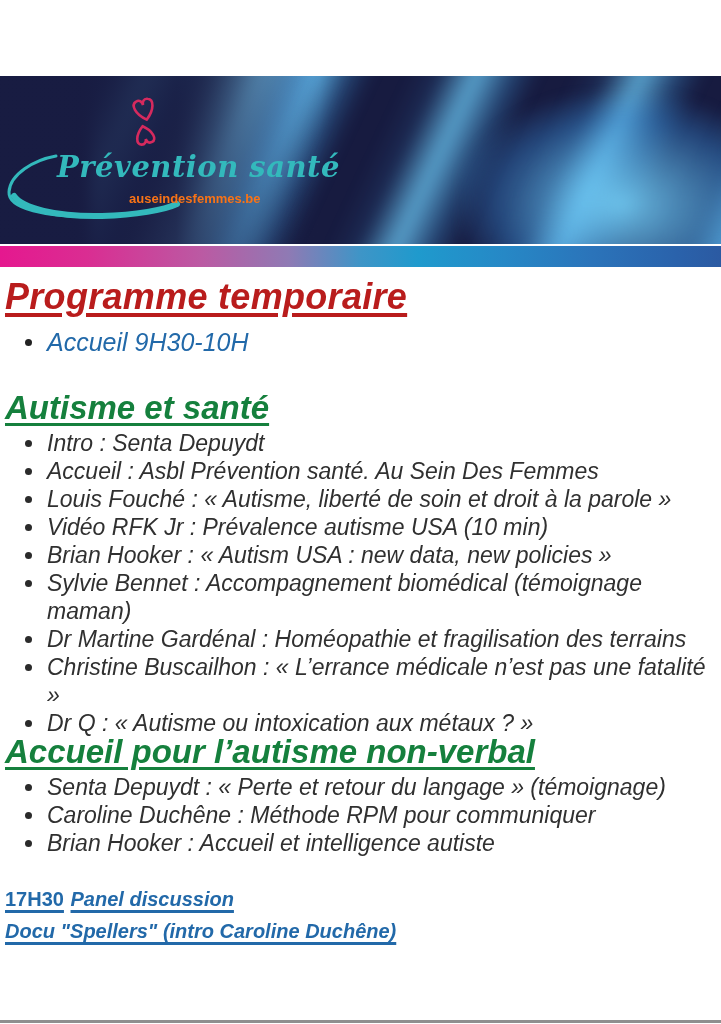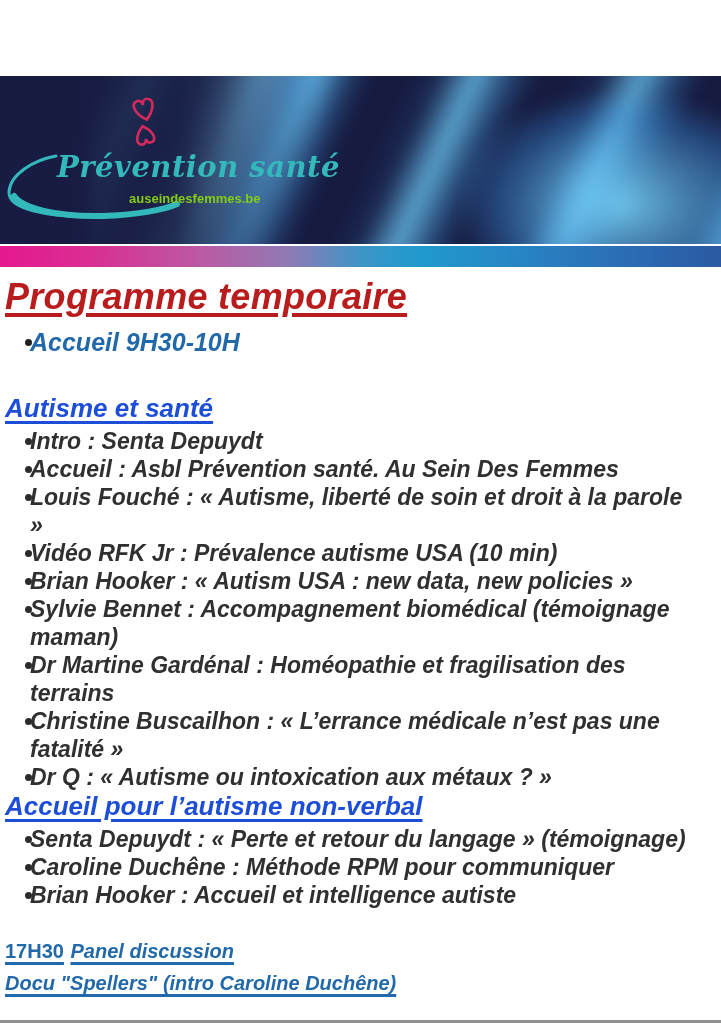--- a/index.html
+++ b/index.html
@@ -64,7 +64,7 @@
   .logo-site {
     position:absolute; left:129px; top:115px;
     font-size:13px; font-weight:700;
-    color:#84cc16;
+    color:#f97316;
     white-space:nowrap;
   }
 

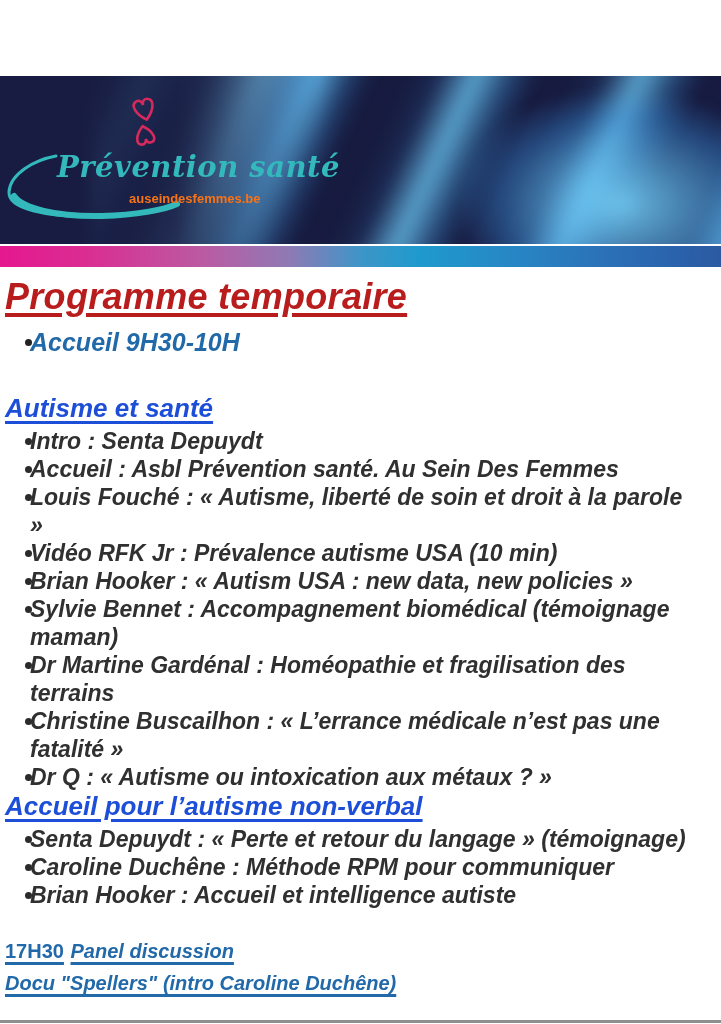--- a/index.html
+++ b/index.html
@@ -91,10 +91,10 @@
   ul.bullets { list-style:none; margin:0; padding:0; }
   ul.bullets li {
     position:relative;
-    margin:0; padding:0 0 0 30px;
+    margin:0; padding:0 0 0 47px;
     max-width:660px;
     font-size:23px; line-height:28px;
-    font-weight:700; font-style:italic;
+    font-weight:400; font-style:italic;
     color:#303030;
   }
   ul.bullets li::before {

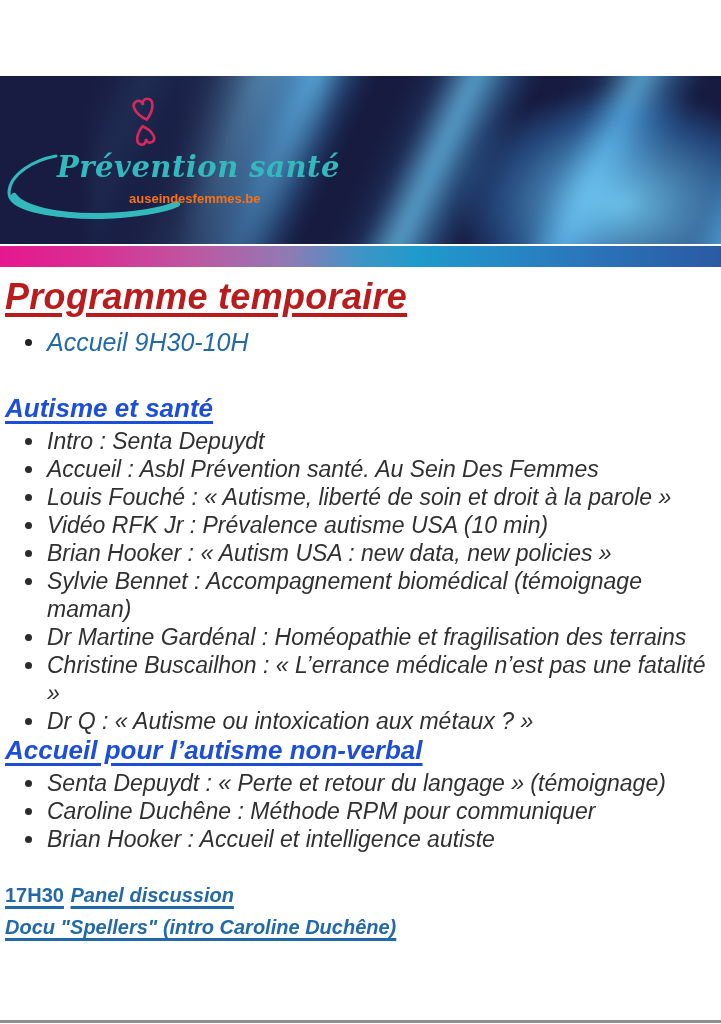--- a/index.html
+++ b/index.html
@@ -110,8 +110,8 @@
   .section-heading {
     display:inline-block;
     margin:0 0 0 5px;
-    font-size:26px; font-weight:700; font-style:italic;
-    color:#1d4ed8;
+    font-size:33px; font-weight:700; font-style:italic;
+    color:#15803d;
     text-decoration:underline;
     text-decoration-thickness:3px;
     text-underline-offset:4px;

